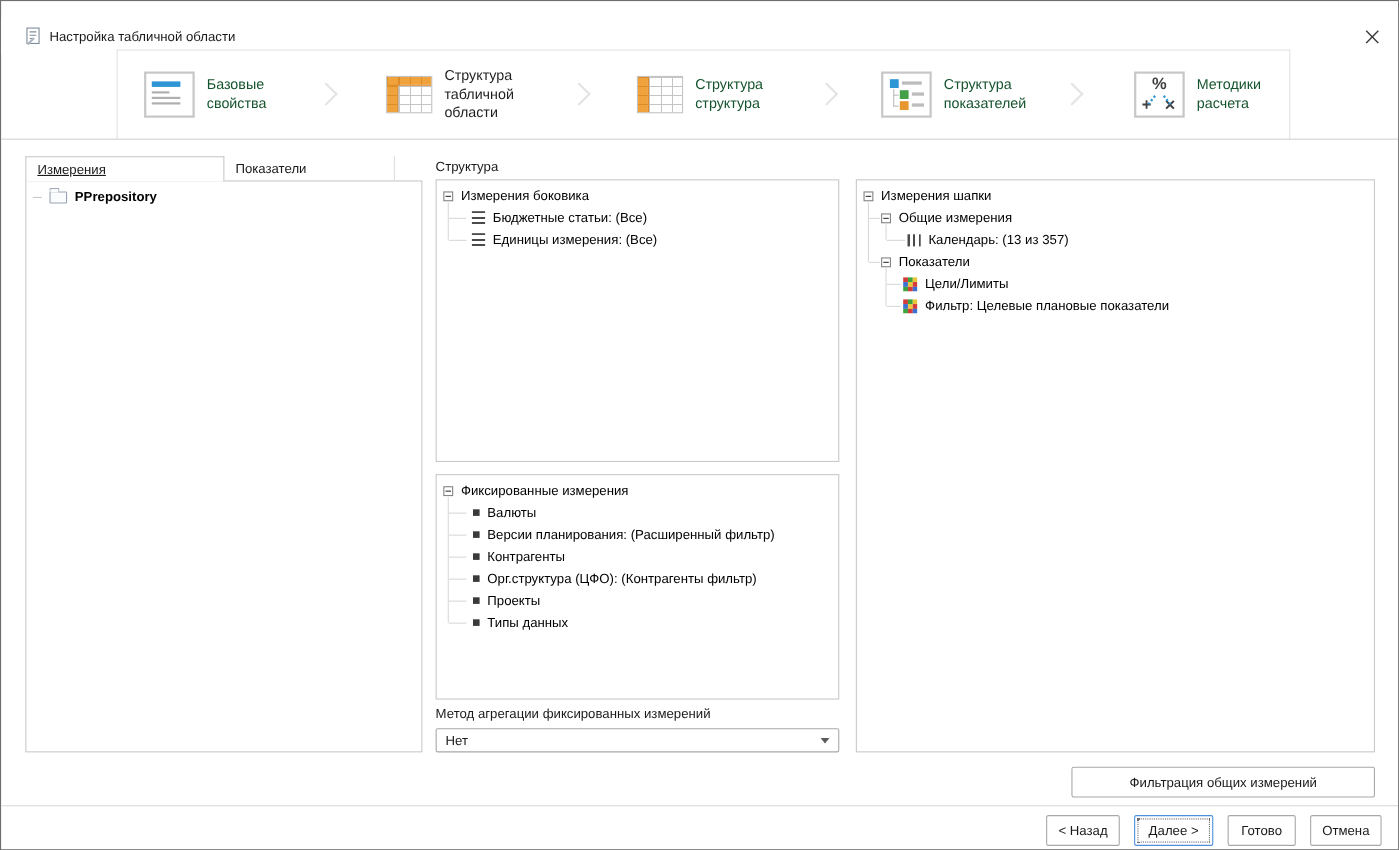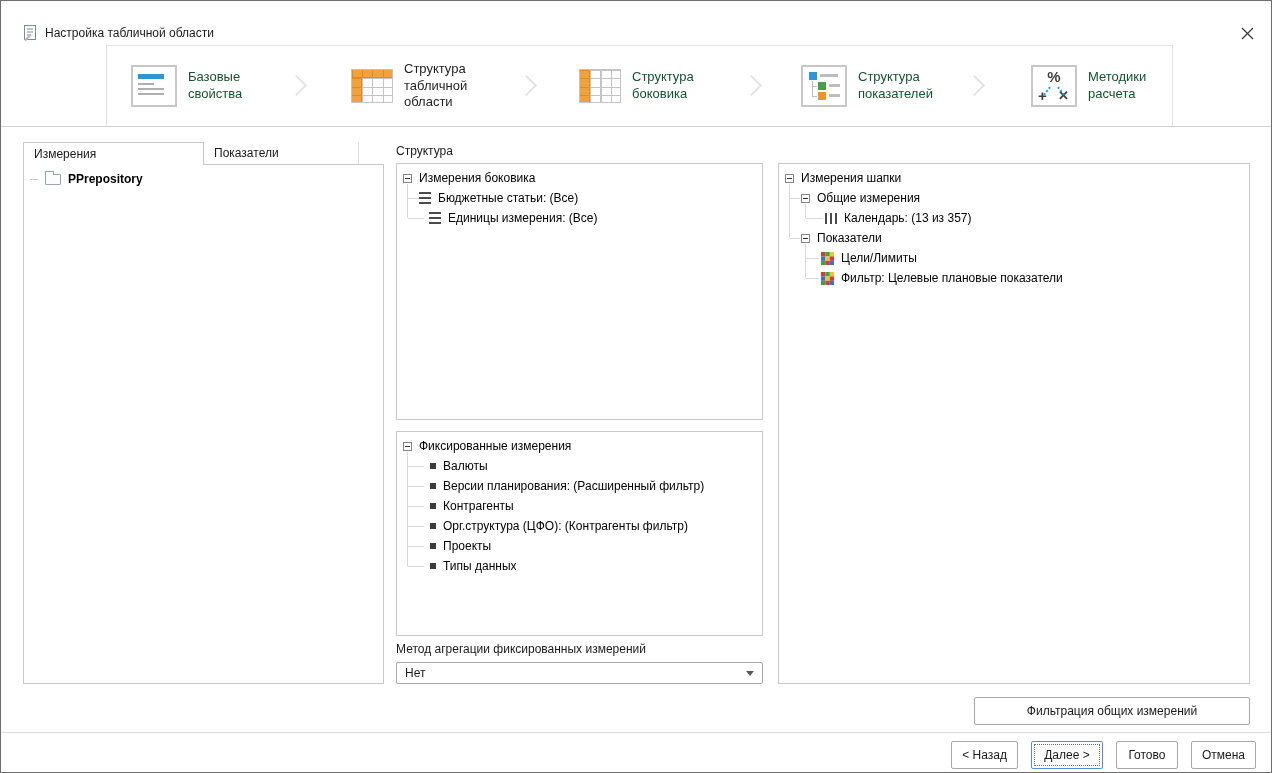--- a/index.html
+++ b/index.html
@@ -145,7 +145,7 @@
       <div class="grid-icon">
         <div class="gcol"></div>
       </div>
-      <div class="step-label" style="width:85px">Структура боковика</div>
+      <div class="step-label" style="width:85px">Структура структура</div>
     </div>
     <div class="chev" style="left:637px"></div>
 

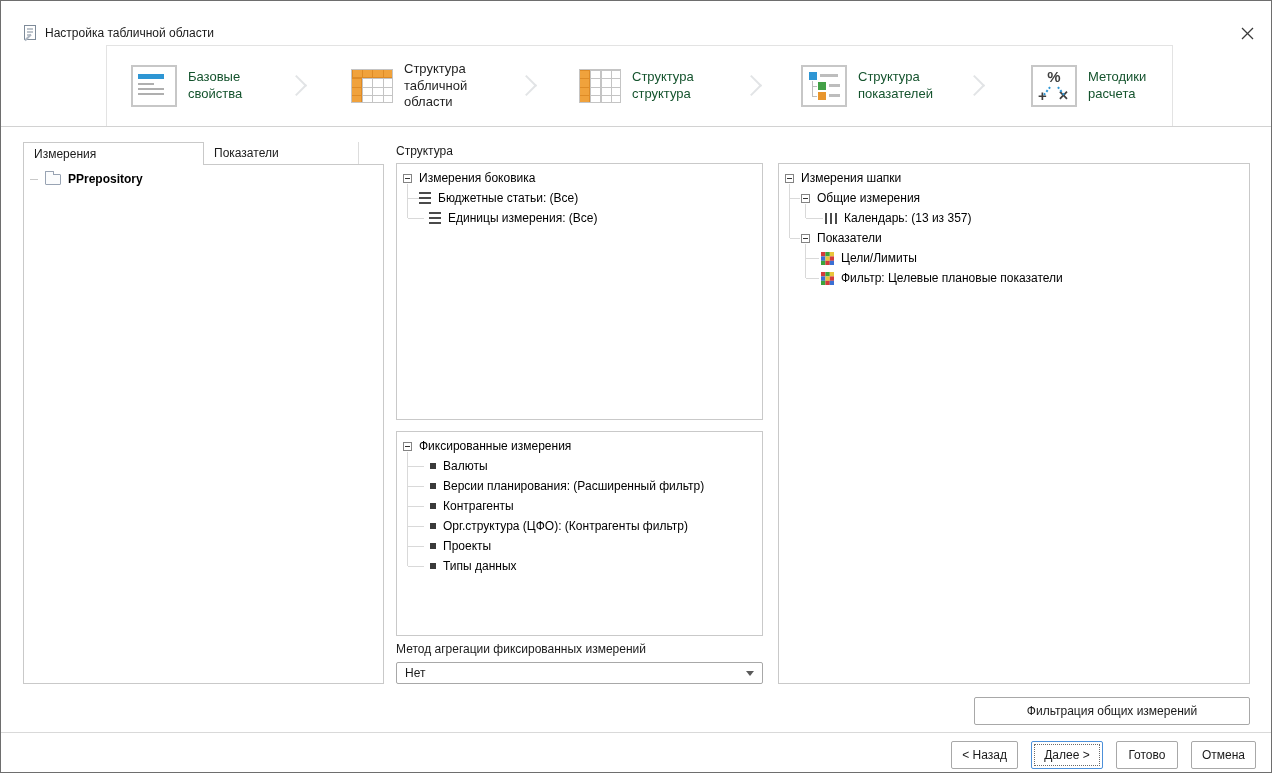--- a/index.html
+++ b/index.html
@@ -58,7 +58,7 @@
   
   .tab { position:absolute; top:141px; height:23px; display:flex; align-items:center; padding-left:10px;
     font-size:12px; cursor:pointer; }
-  .tab.active { left:22px; width:181px; background:#fff; border:1px solid #C9C9C9; border-bottom:none; z-index:3; }
+  .tab.active { left:22px; width:181px; background:#fff; border:1px solid #C9C9C9; border-bottom:none; z-index:3;text-decoration:underline; }
   .tab.inactive { left:203px; width:155px; height:22px; border-right:1px solid #DDDDDD; color:#1a1a1a; }
   
   .panel { position:absolute; background:#fff; border:1px solid #C9C9C9; }

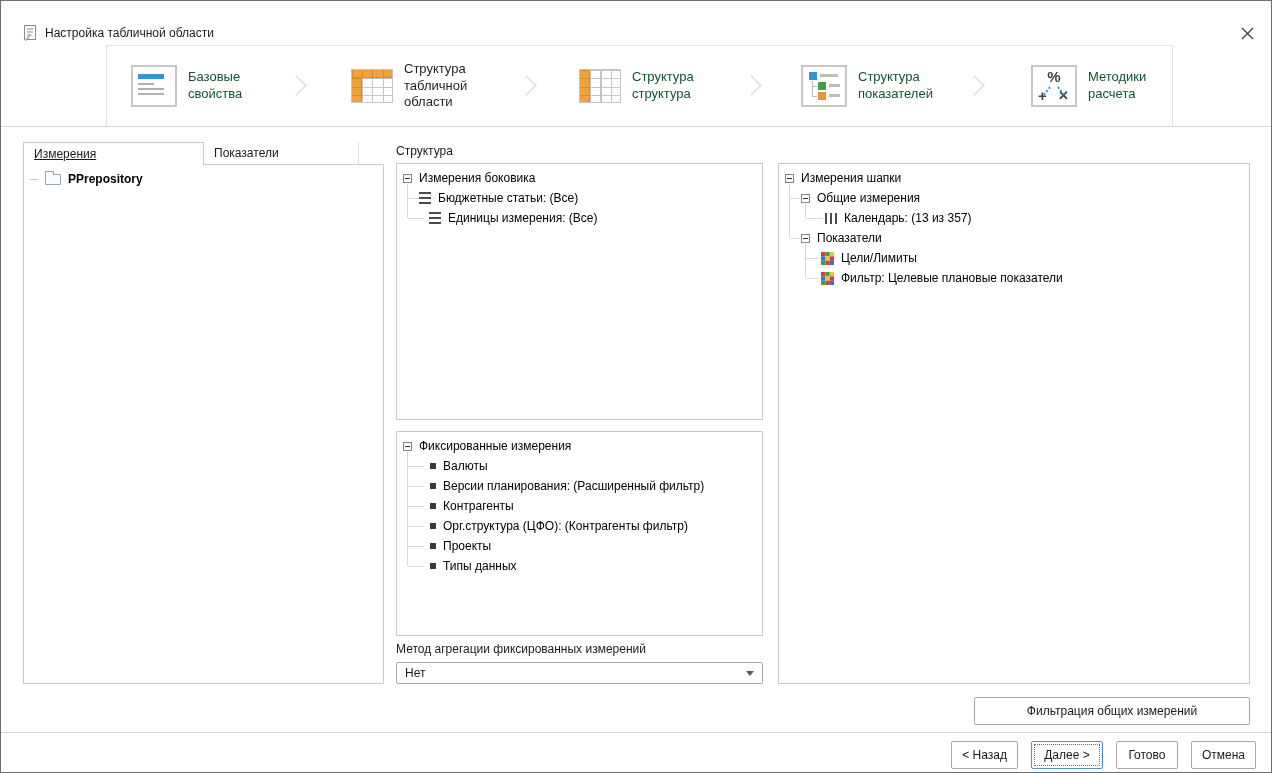--- a/index.html
+++ b/index.html
@@ -200,7 +200,7 @@
     <div class="vline" style="left:10px; top:20px; height:34px;"></div>
     <div class="stub" style="left:11px; top:34px; width:16px;"></div>
     <div class="stub" style="left:11px; top:54px; width:16px;"></div>
-    <div class="trow" style="left:22px; top:24px;">
+    <div class="trow" style="left:32px; top:24px;">
       <div class="hamburger"></div>
       <span>Бюджетные статьи: (Все)</span>
     </div>

